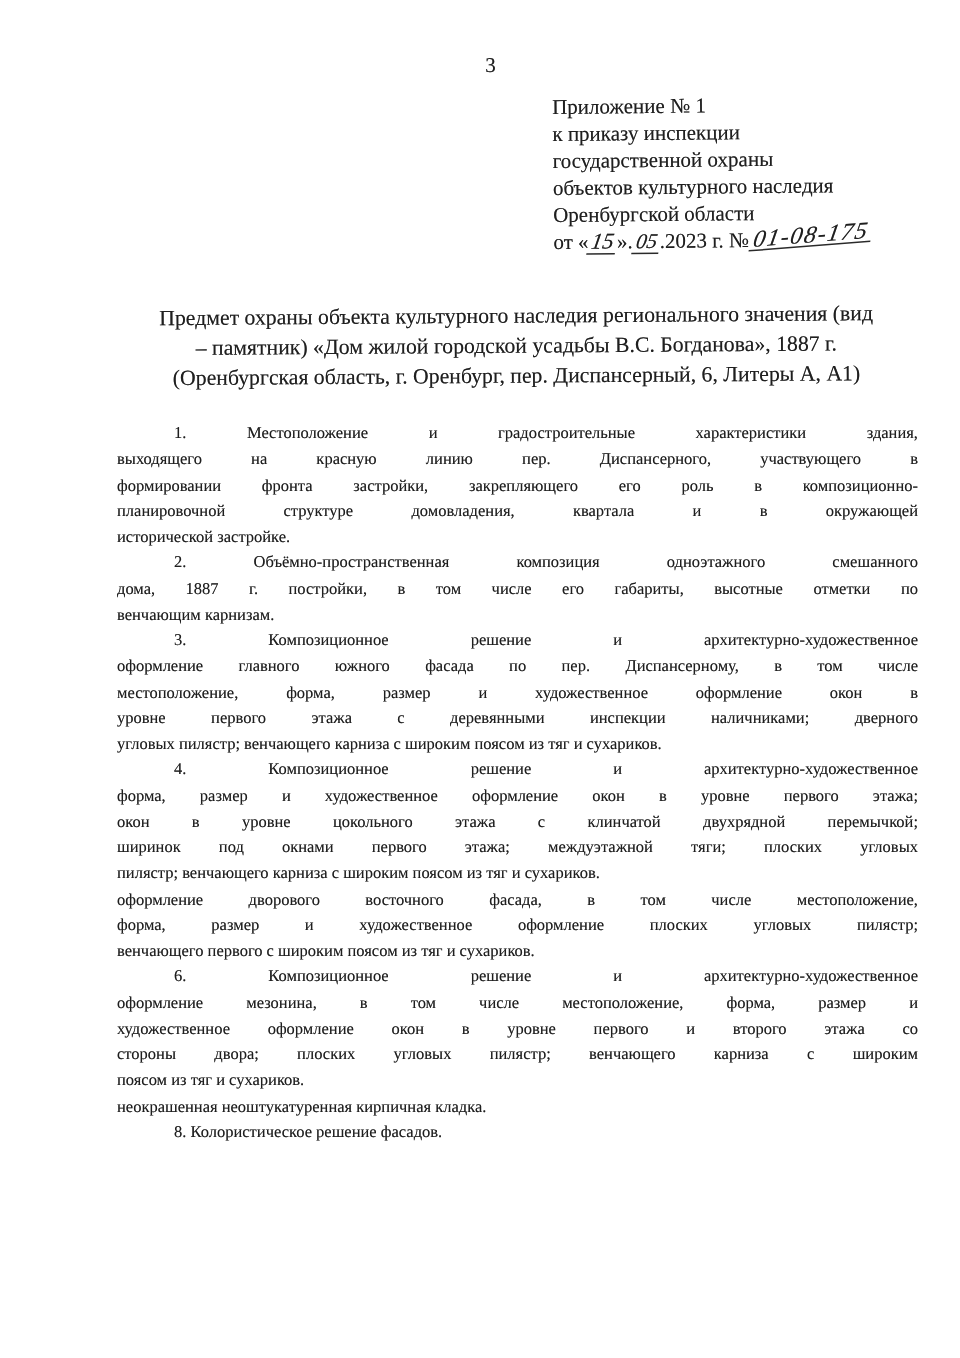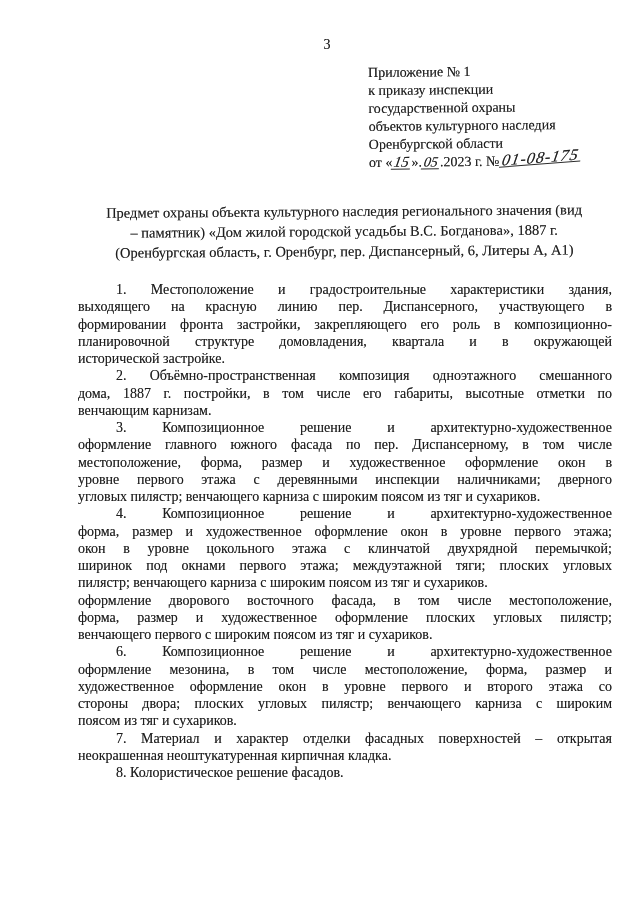--- a/index.html
+++ b/index.html
@@ -47,7 +47,7 @@
   .title-block .tline{white-space:nowrap;}
   .body-block{
     position:absolute; top:281px; left:78px; width:534px;
-    font-size:14px;
+    font-size:11px;
   }
   .bline{
     height:17.25px; line-height:17.25px;

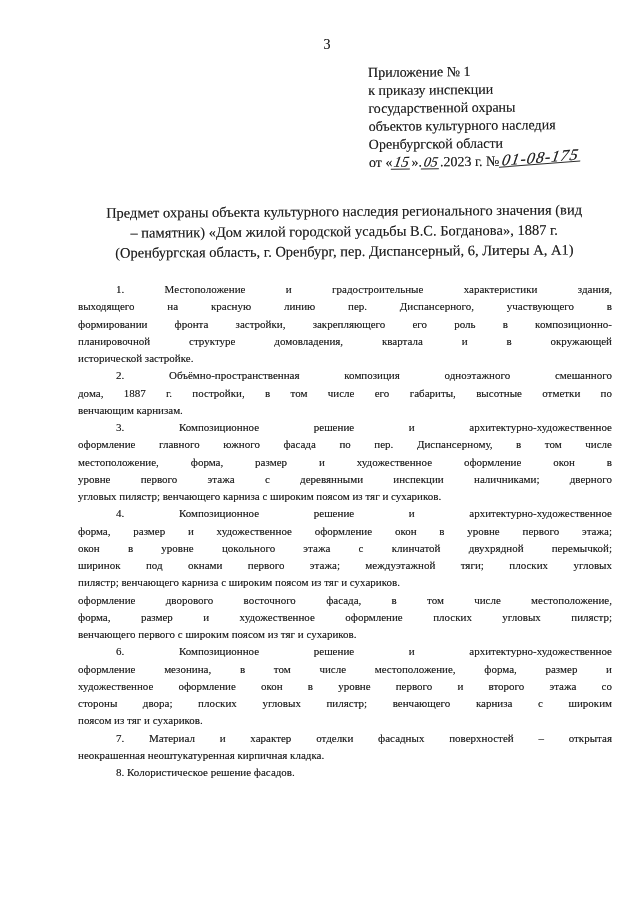--- a/index.html
+++ b/index.html
@@ -122,7 +122,6 @@
         <div class="bline last">поясом из тяг и сухариков.</div>
       </div>
       <div>
-        <div class="bline first">7. Материал и характер отделки фасадных поверхностей – открытая</div>
         <div class="bline last">неокрашенная неоштукатуренная кирпичная кладка.</div>
       </div>
       <div>

